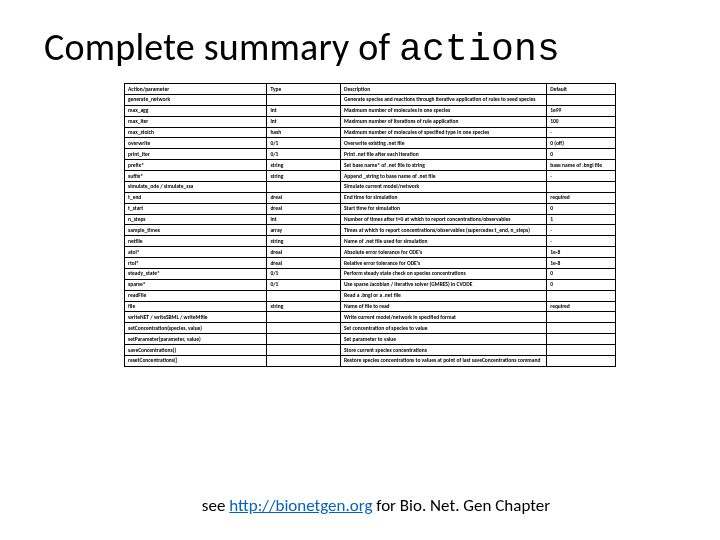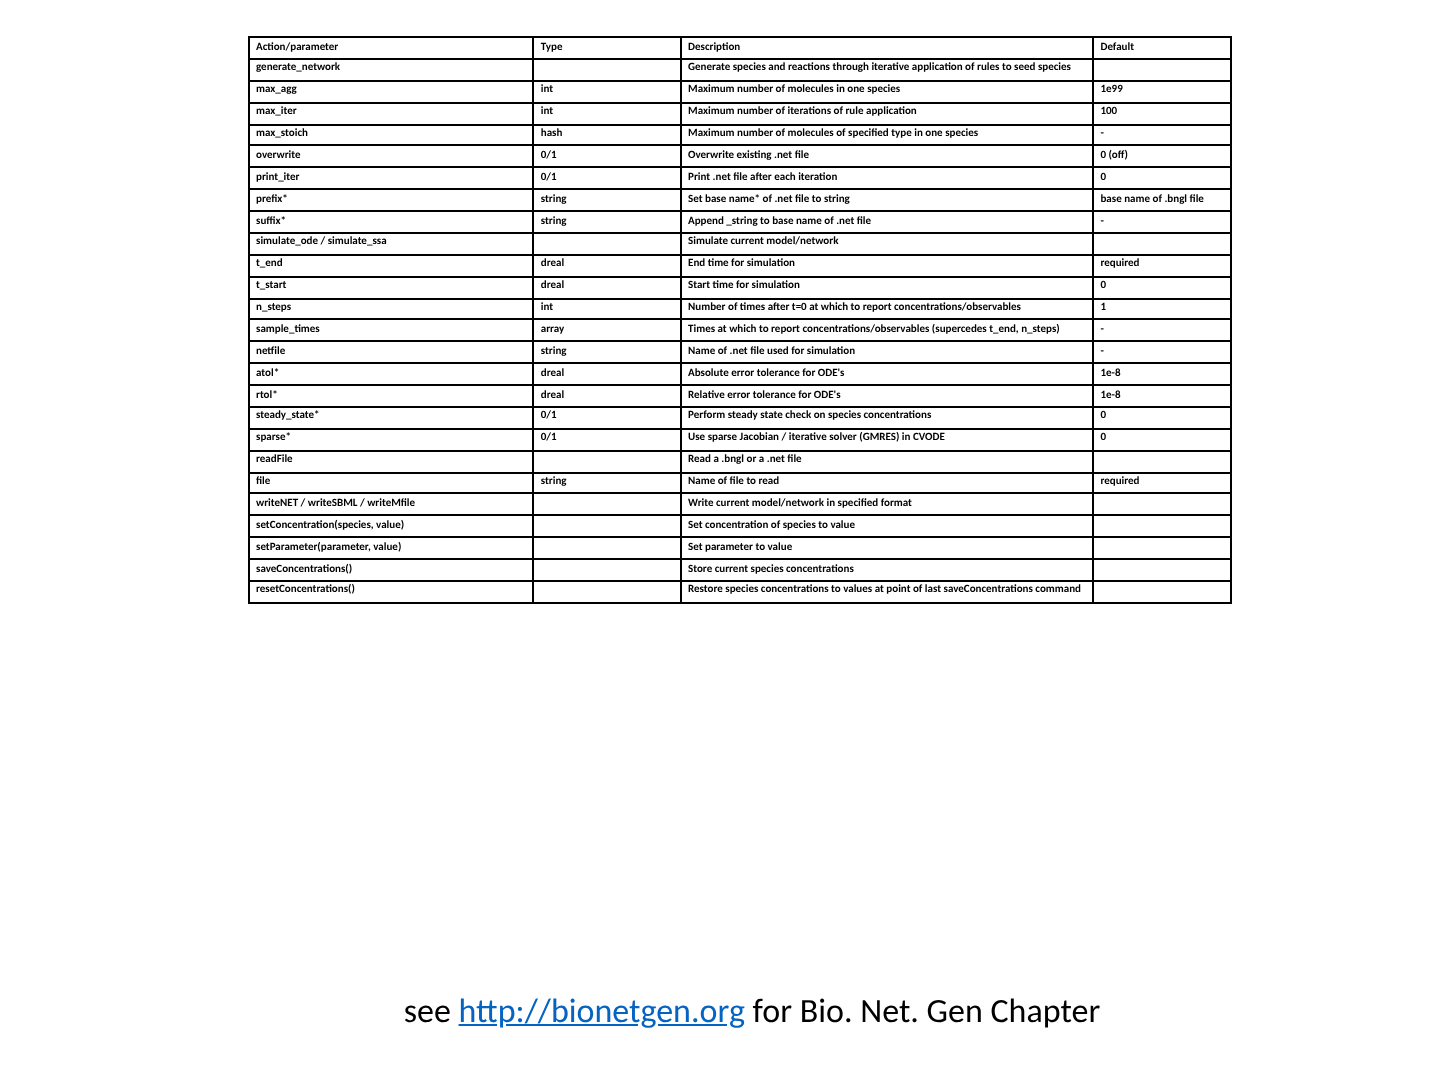--- a/index.html
+++ b/index.html
@@ -74,6 +74,9 @@
 <body>
 
 <div class="slide">
+  <div class="title">
+    <span>Complete summary of </span><span class="mono">actions</span>
+  </div>
 
   <div class="table-wrap">
     <table>

